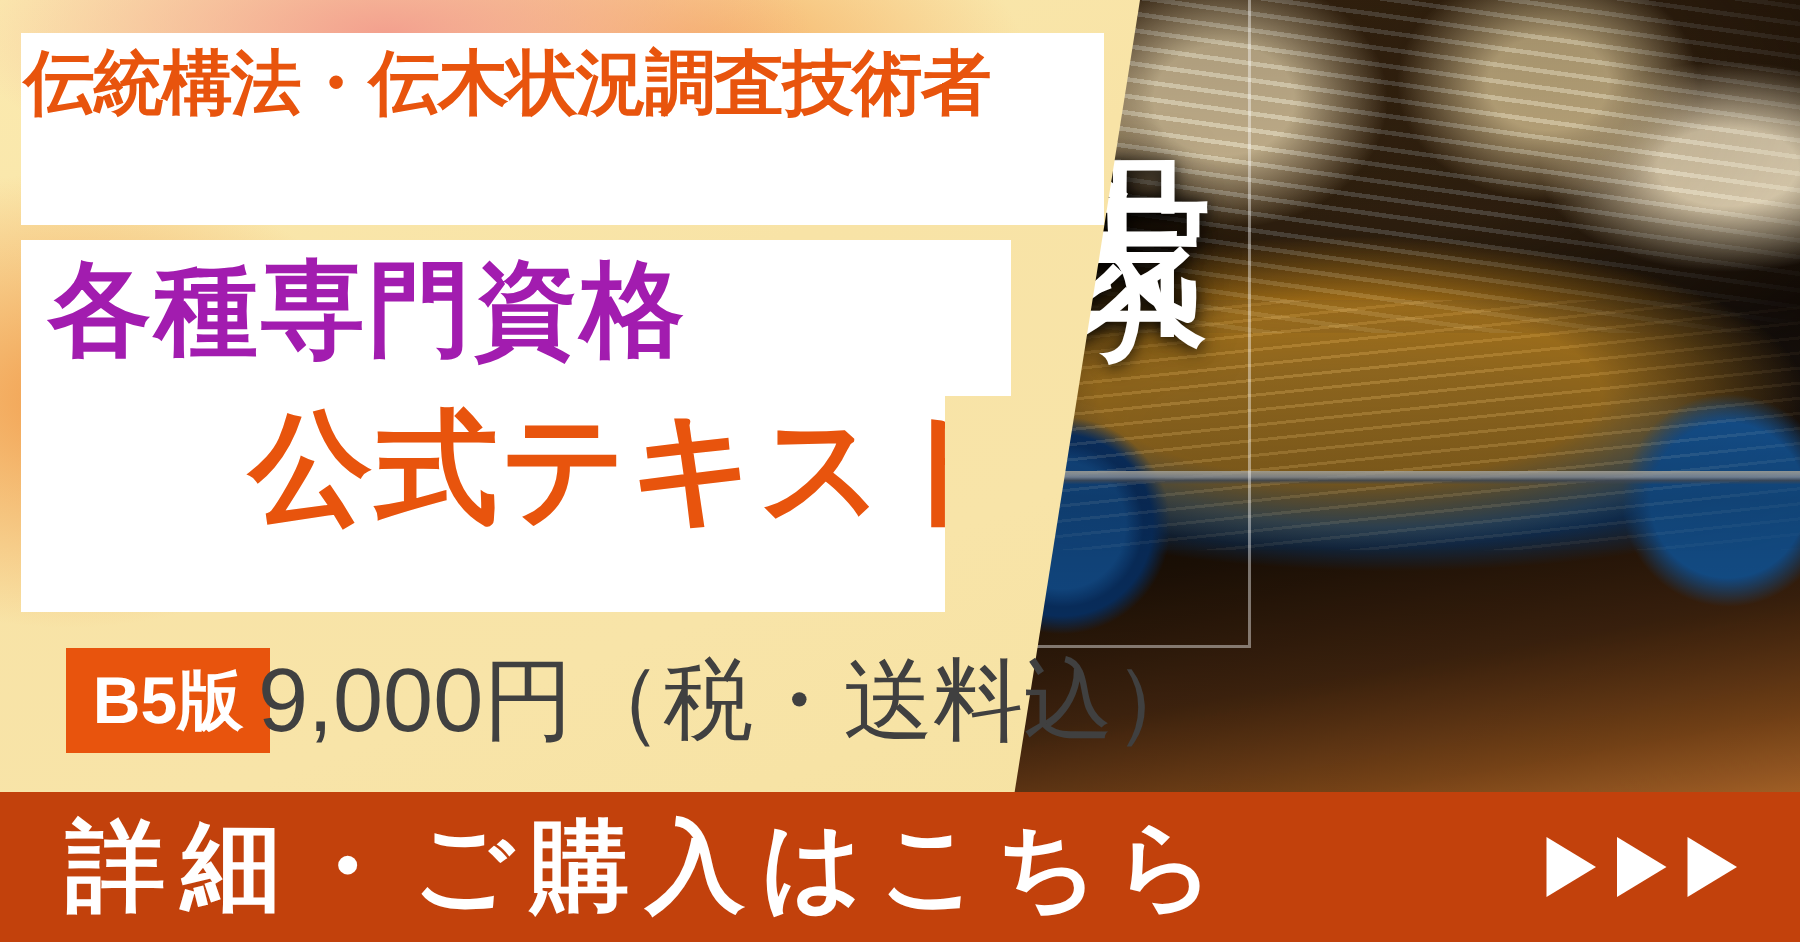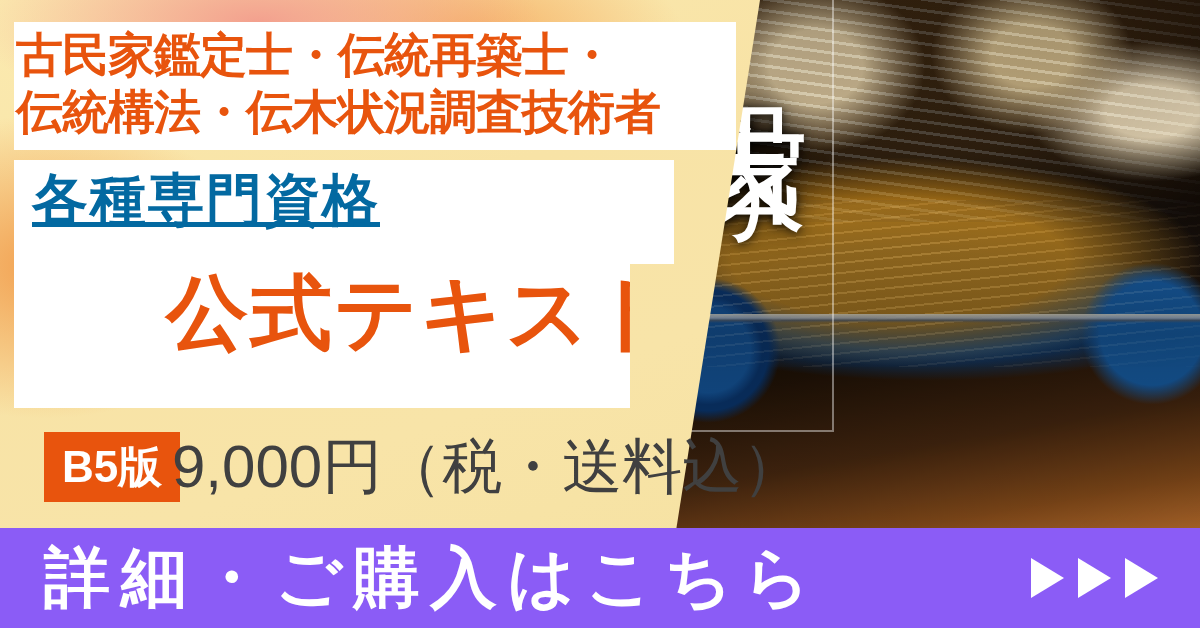--- a/index.html
+++ b/index.html
@@ -195,7 +195,6 @@
 
   <div class="panel-top"></div>
   <div class="panel-top-text">
-    <span class="ln">古民家鑑定士・伝統再築士・</span>
     <span class="ln">伝統構法・伝木状況調査技術者</span>
   </div>
 

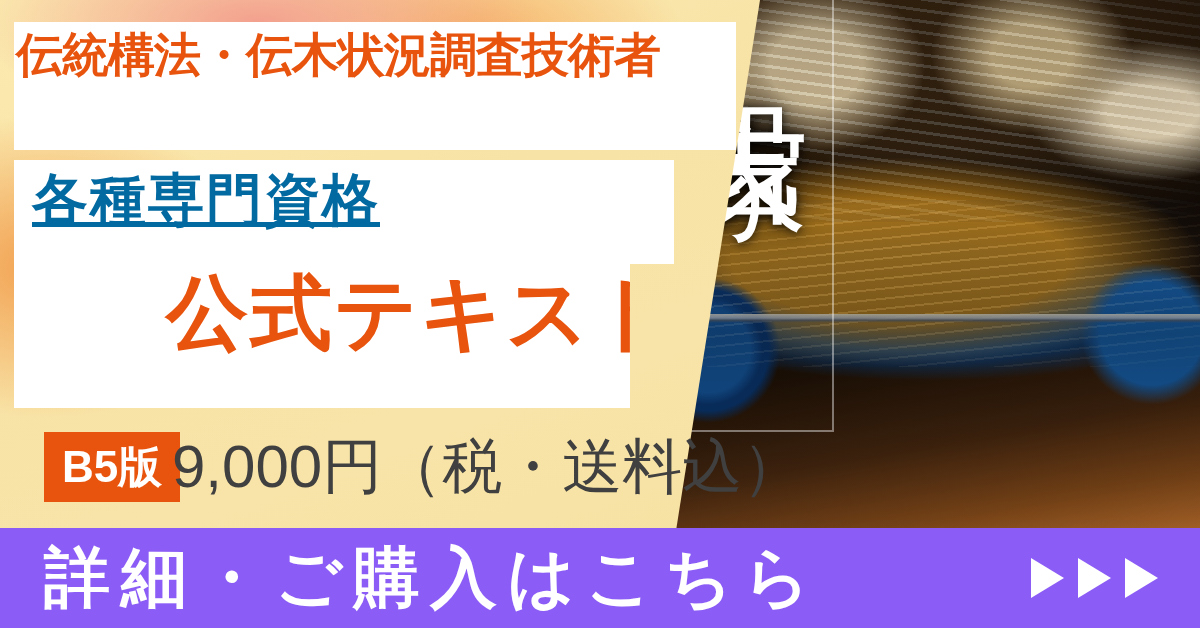--- a/index.html
+++ b/index.html
@@ -129,9 +129,8 @@
   }
   .panel-main .l1{
     position:absolute;left:18px;top:12px;
-    color:#0369a1;font-size:56px;font-weight:700;line-height:1;letter-spacing:2px;
-    white-space:nowrap;
-    text-decoration:underline;
+    color:#a21caf;font-size:69px;font-weight:700;line-height:1;letter-spacing:2px;
+    white-space:nowrap;
   }
   .panel-main .l2{
     position:absolute;left:152px;top:112px;

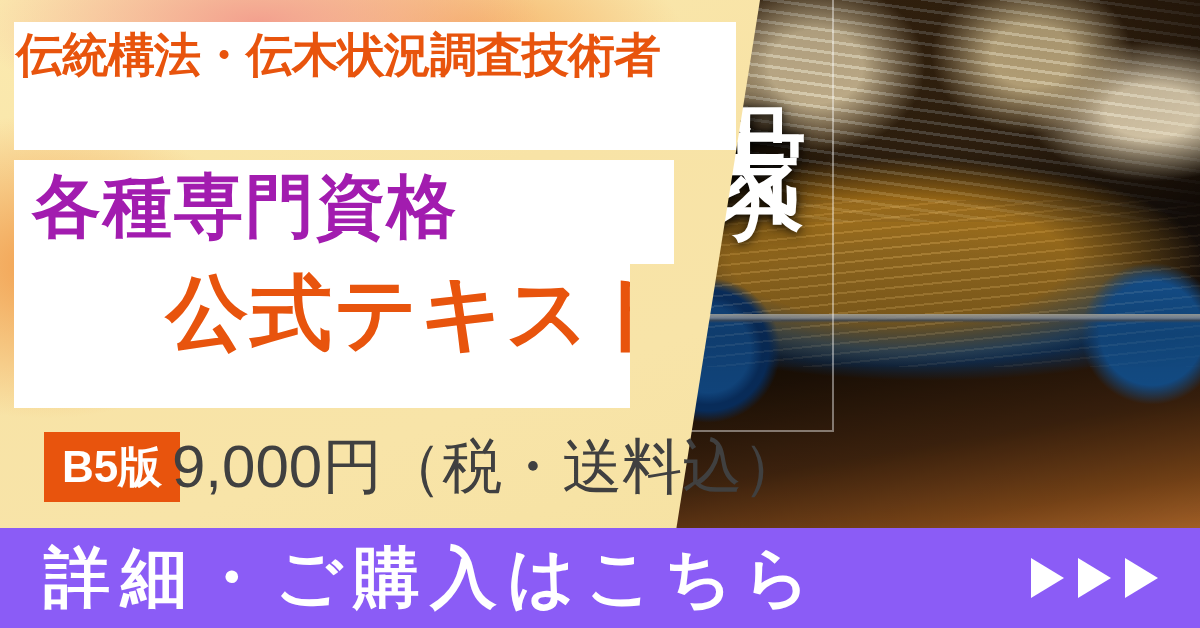--- a/index.html
+++ b/index.html
@@ -154,7 +154,7 @@
   
   .cta{
     position:absolute;left:0;top:528px;width:1200px;height:100px;
-    background:#8b5cf6;
+    background:#c2410c;
     display:flex;align-items:center;
   }
   .cta-text{

